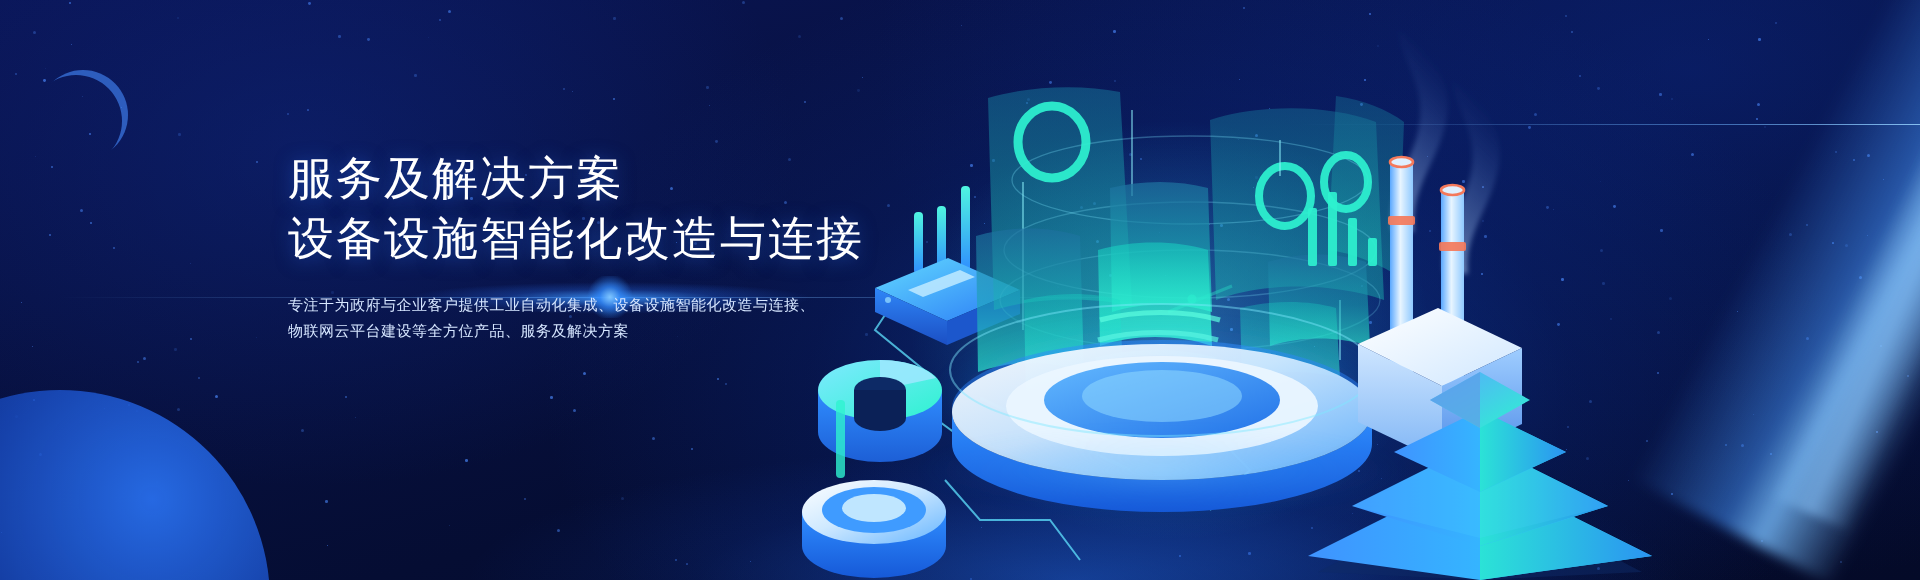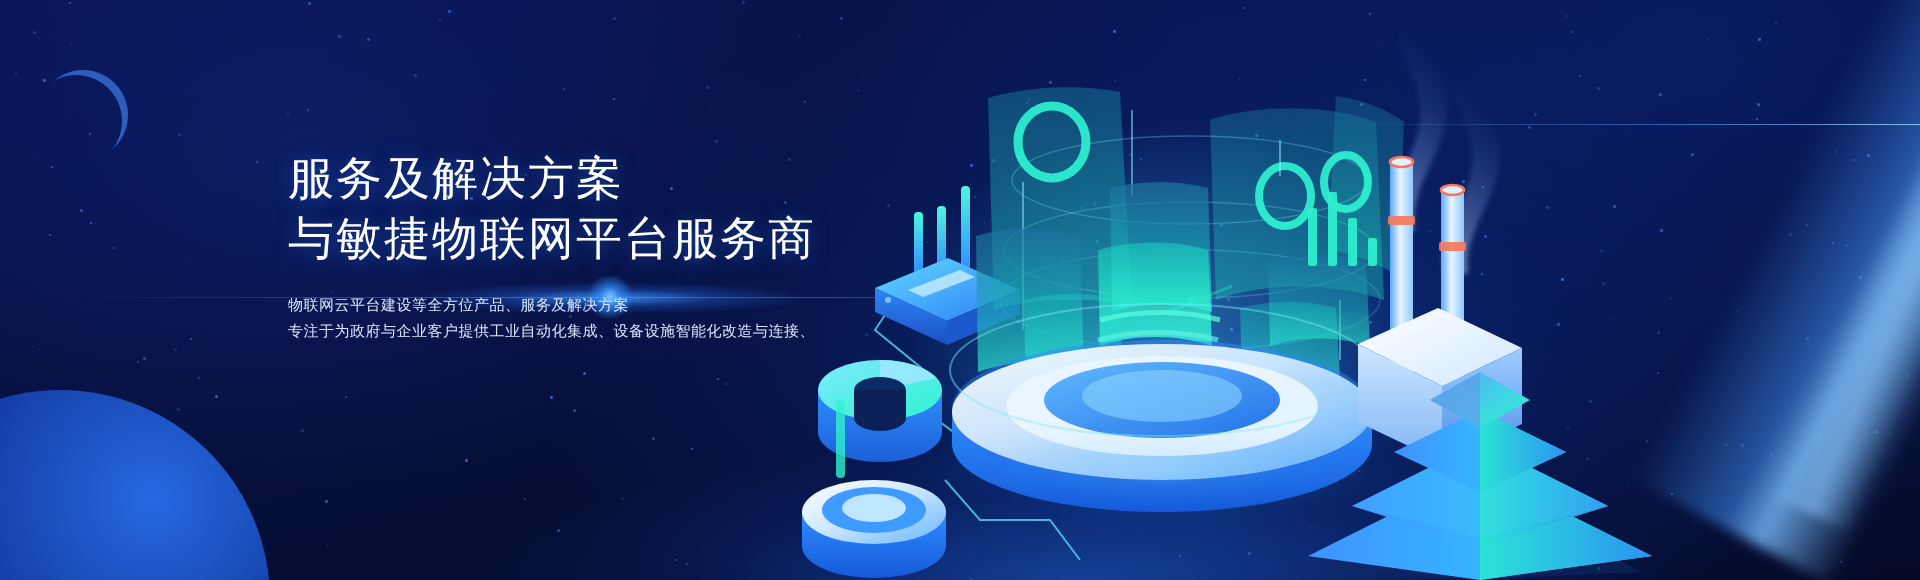--- a/index.html
+++ b/index.html
@@ -390,7 +390,7 @@
   <div class="copy">
     <h1 class="headline">
       <span>服务及解决方案</span>
-      <span>与敏捷物联网平台服务商</span>
+      <span>设备设施智能化改造与连接</span>
     </h1>
     <p class="subcopy">
       <span>物联网云平台建设等全方位产品、服务及解决方案</span>

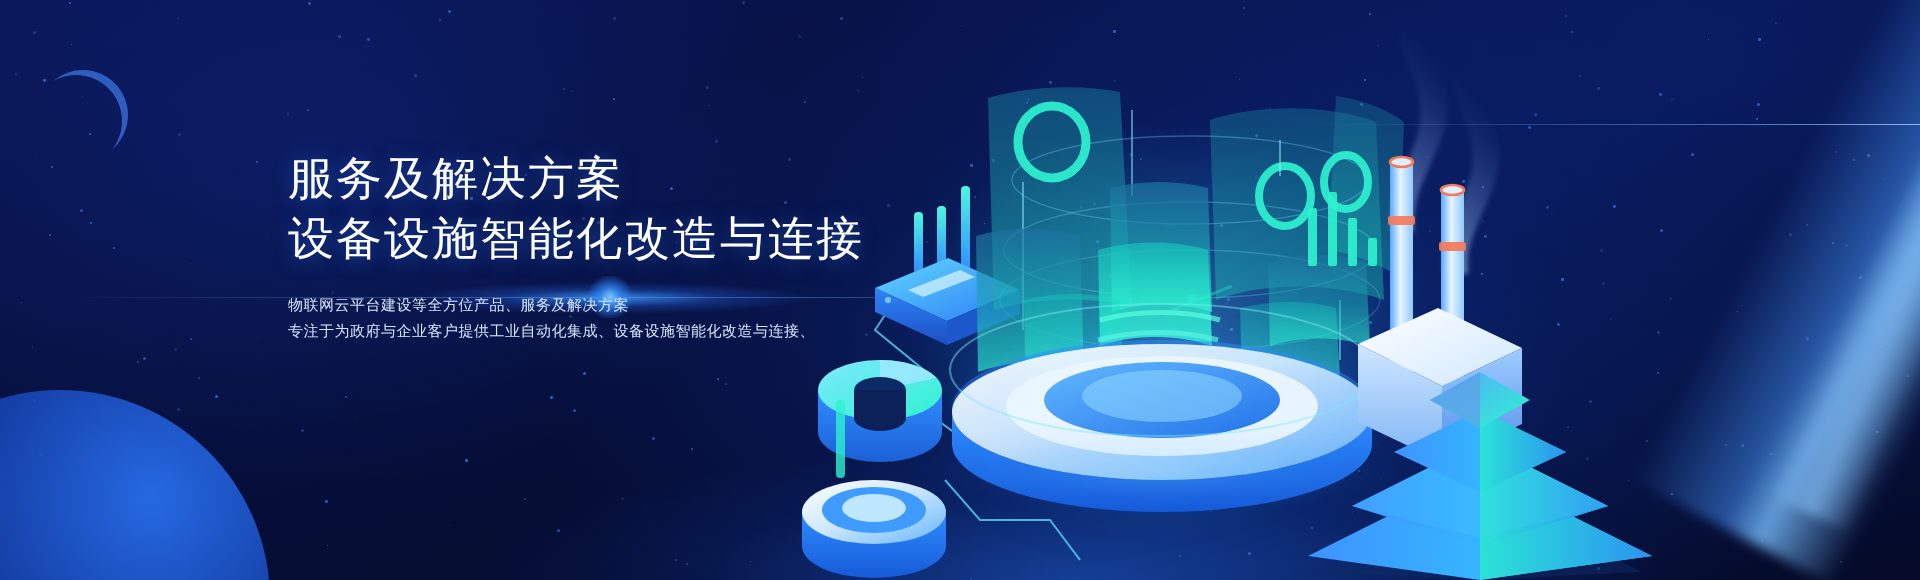--- a/index.html
+++ b/index.html
@@ -393,8 +393,8 @@
       <span>设备设施智能化改造与连接</span>
     </h1>
     <p class="subcopy">
+      <span>专注于为政府与企业客户提供工业自动化集成、设备设施智能化改造与连接、</span>
       <span>物联网云平台建设等全方位产品、服务及解决方案</span>
-      <span>专注于为政府与企业客户提供工业自动化集成、设备设施智能化改造与连接、</span>
     </p>
   </div>
 

